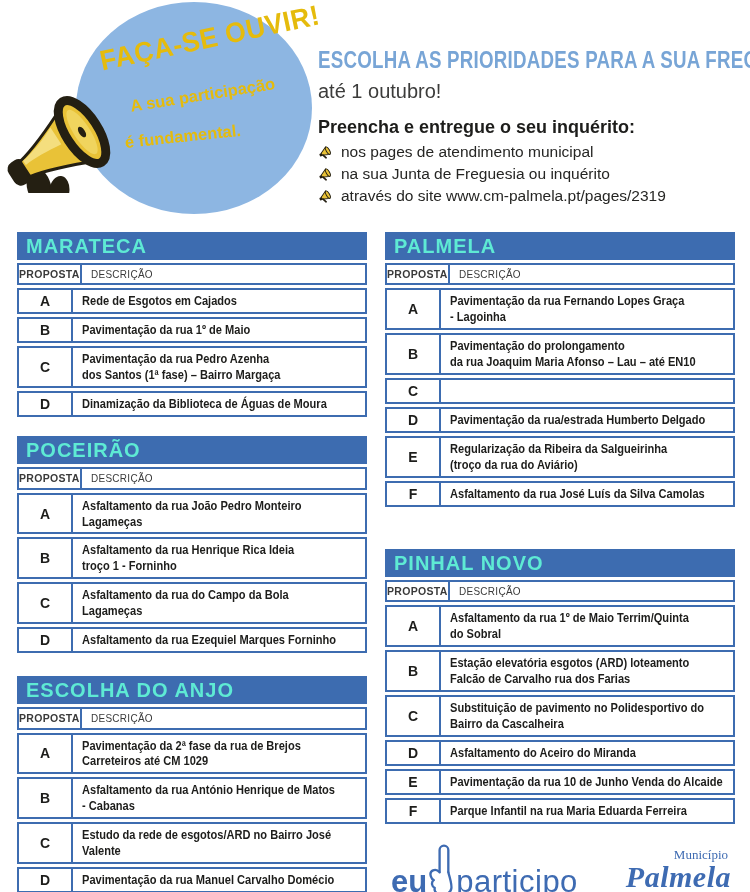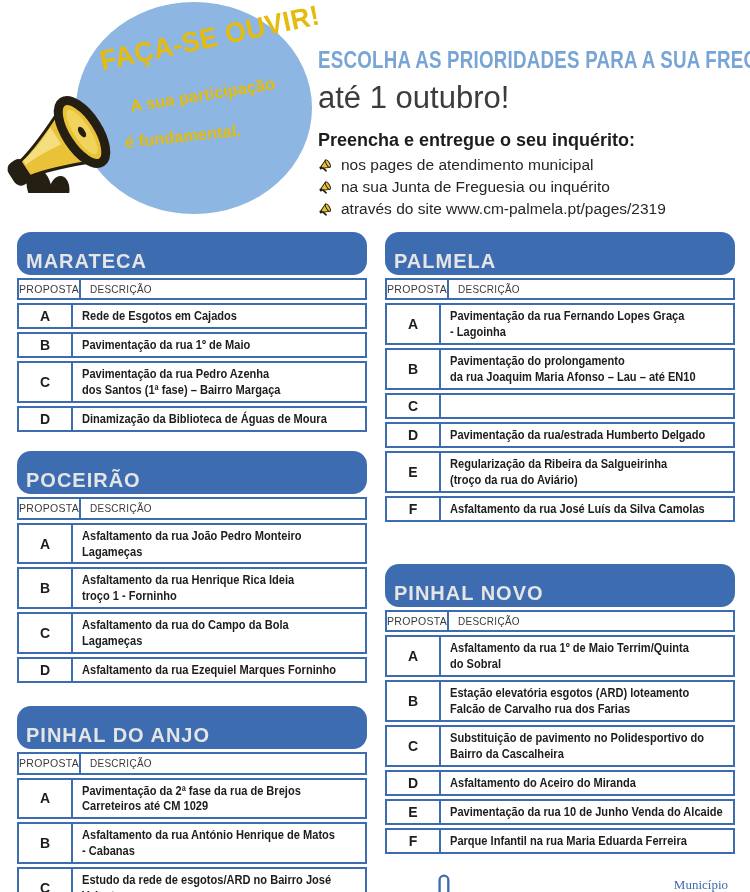--- a/index.html
+++ b/index.html
@@ -27,7 +27,7 @@
 
   .hero-right{position:absolute;left:318px;top:46px;width:425px;}
   .hero-title{font-size:24px;font-weight:bold;color:var(--heading-blue);white-space:nowrap;transform:scaleX(0.78);transform-origin:left center;letter-spacing:0.3px;}
-  .hero-deadline{font-size:31px;color:#3c3c3b;margin-top:6px;}
+  .hero-deadline{font-size:20px;color:#3c3c3b;margin-top:6px;}
   .instr-title{font-size:18px;font-weight:bold;margin-top:14px;color:var(--dark);}
   .instr-list{list-style:none;margin-top:3px;}
   .instr-list li{display:flex;align-items:center;gap:7px;font-size:15.5px;line-height:22px;color:#262624;}

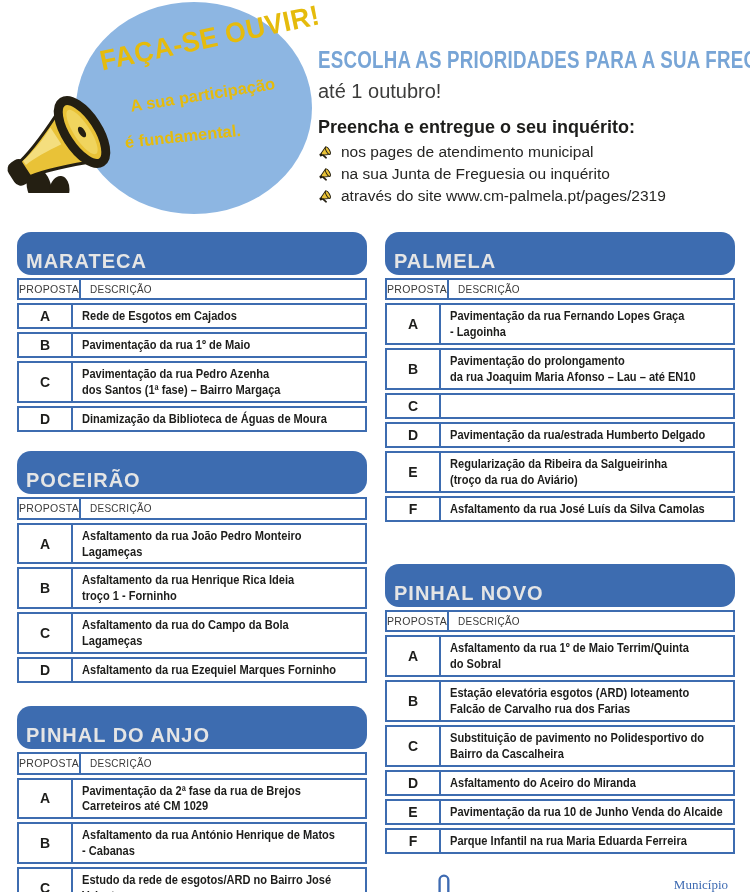--- a/index.html
+++ b/index.html
@@ -42,7 +42,7 @@
   .gap42{height:42px;flex:0 0 42px;}
 
   .ptable{display:flex;flex-direction:column;gap:3px;}
-  .ptable-title{background:var(--blue);color:#e5e5e5;font-weight:bold;font-size:20px;line-height:1.1;padding:18px 10px 3px 9px;letter-spacing:1px;border-radius:14px;}
+  .ptable-title{background:var(--blue);color:#5eead4;font-weight:bold;font-size:20px;line-height:1.1;padding:3px 10px 3px 9px;letter-spacing:1px;}
   .prow{display:flex;border:2px solid var(--blue);background:#fff;min-height:26px;align-items:stretch;}
   .cl{flex:0 0 54px;border-right:2px solid var(--blue);display:flex;align-items:center;justify-content:center;font-weight:bold;font-size:14px;}
   .cd{flex:1;display:flex;align-items:flex-start;padding:3px 4px 3px 9px;overflow:hidden;}

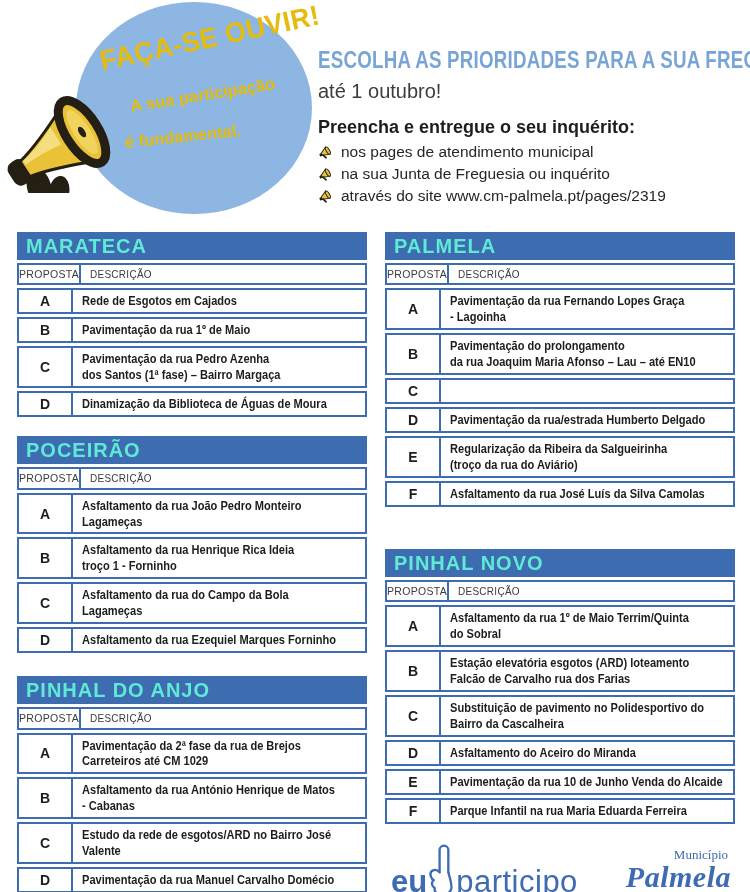--- a/index.html
+++ b/index.html
@@ -48,7 +48,7 @@
   .cd{flex:1;display:flex;align-items:flex-start;padding:3px 4px 3px 9px;overflow:hidden;}
   .cd .cond{display:inline-block;transform:scaleX(0.82);transform-origin:0 50%;white-space:pre;font-weight:bold;font-size:13.5px;line-height:1.18;}
   .phead{min-height:17px;border-width:2px;}
-  .phead .cl{font-weight:normal;font-size:10.5px;letter-spacing:0.3px;color:#3a3a3a;transform:none;}
+  .phead .cl{font-weight:bold;font-size:10.5px;letter-spacing:0.3px;color:#3a3a3a;transform:none;}
   .phead .cd .cond{font-weight:normal;font-size:10.5px;letter-spacing:0.3px;color:#3a3a3a;transform:scaleX(0.95);}
 
   

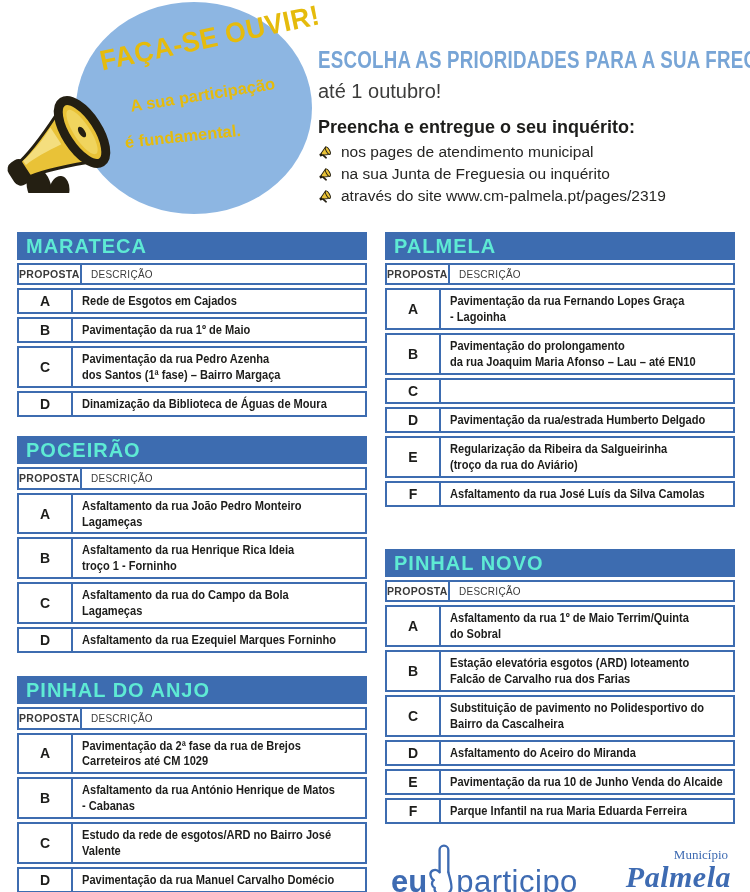--- a/index.html
+++ b/index.html
@@ -212,7 +212,7 @@
     <div class="gap23"></div>
 
     <section class="ptable">
-      <div class="ptable-title">PINHAL DO ANJO</div>
+      <div class="ptable-title">ESCOLHA DO ANJO</div>
       <div class="prow phead">
         <div class="cl">PROPOSTA</div>
         <div class="cd">

